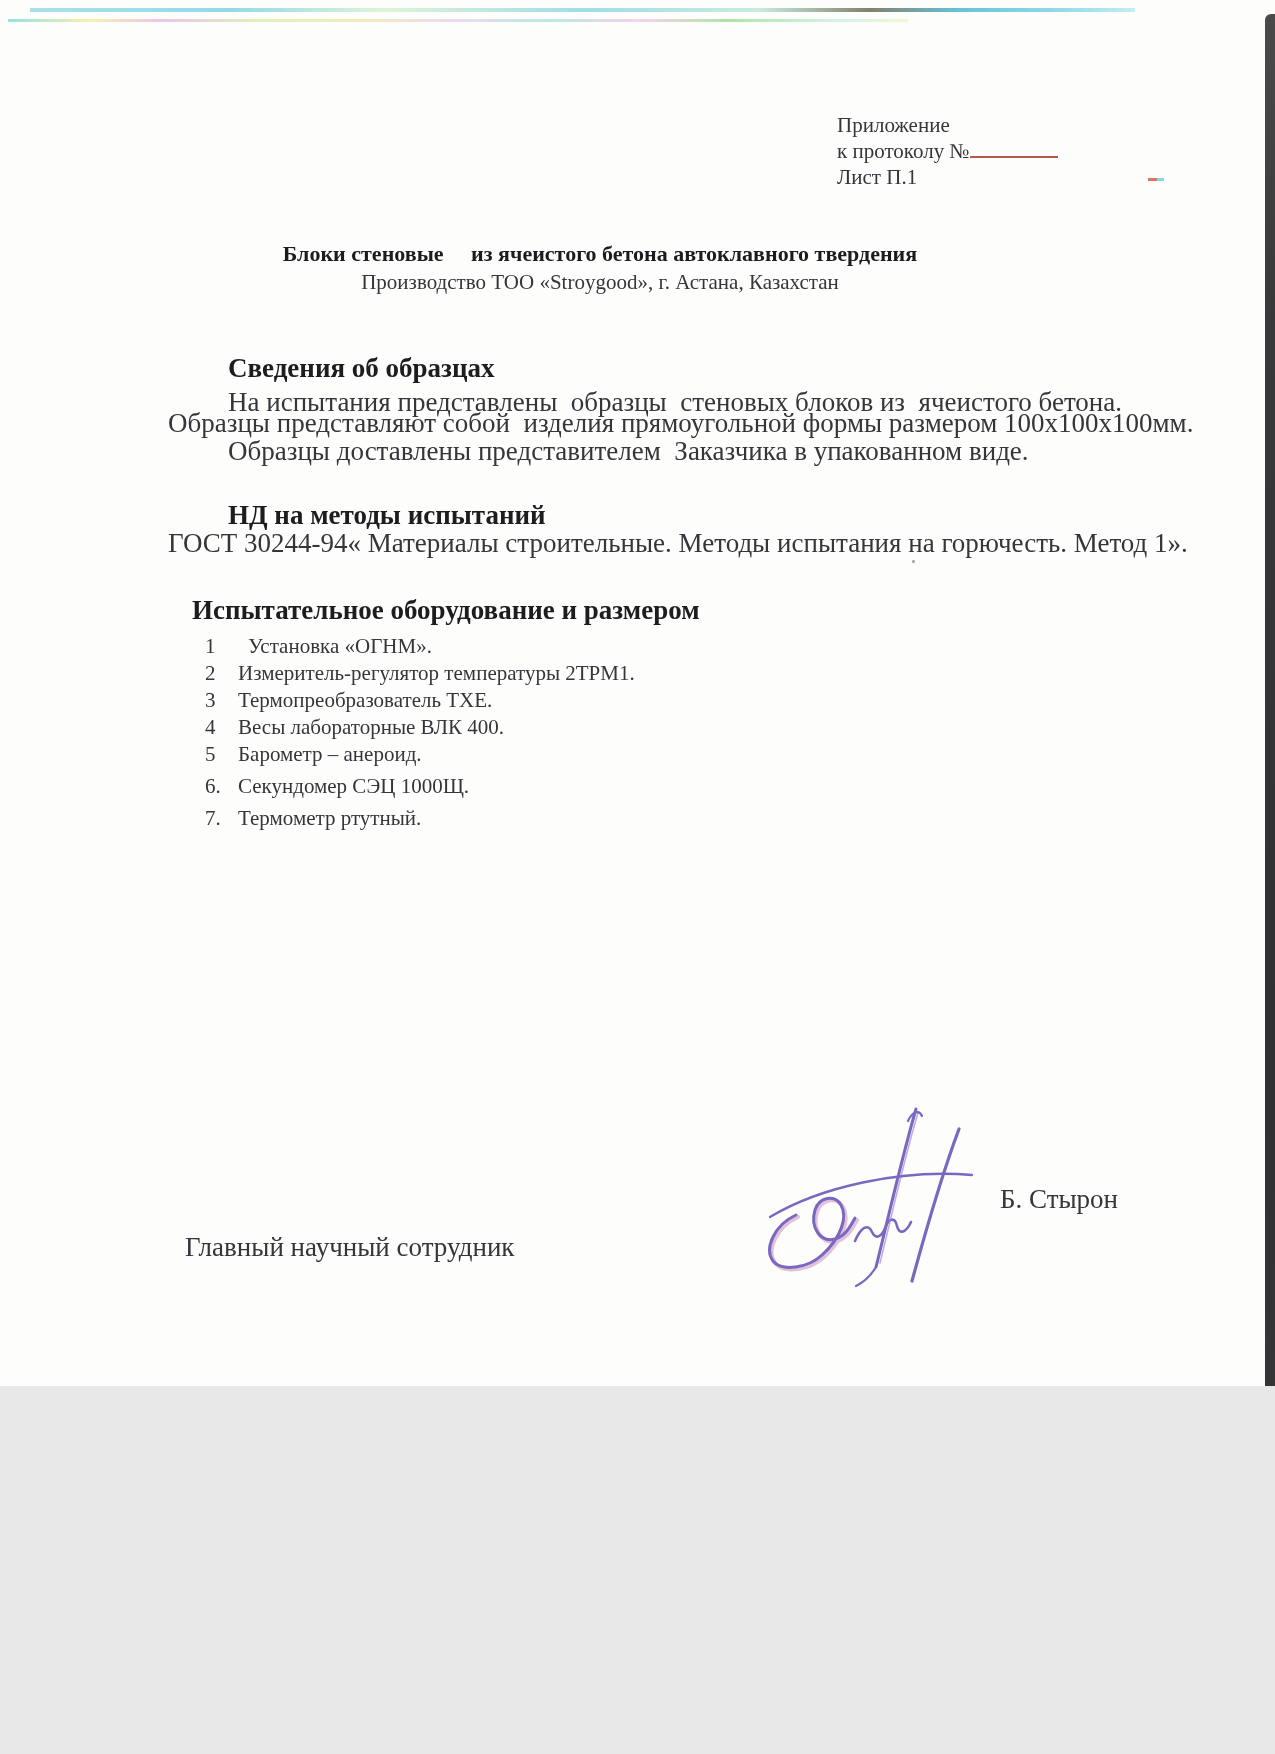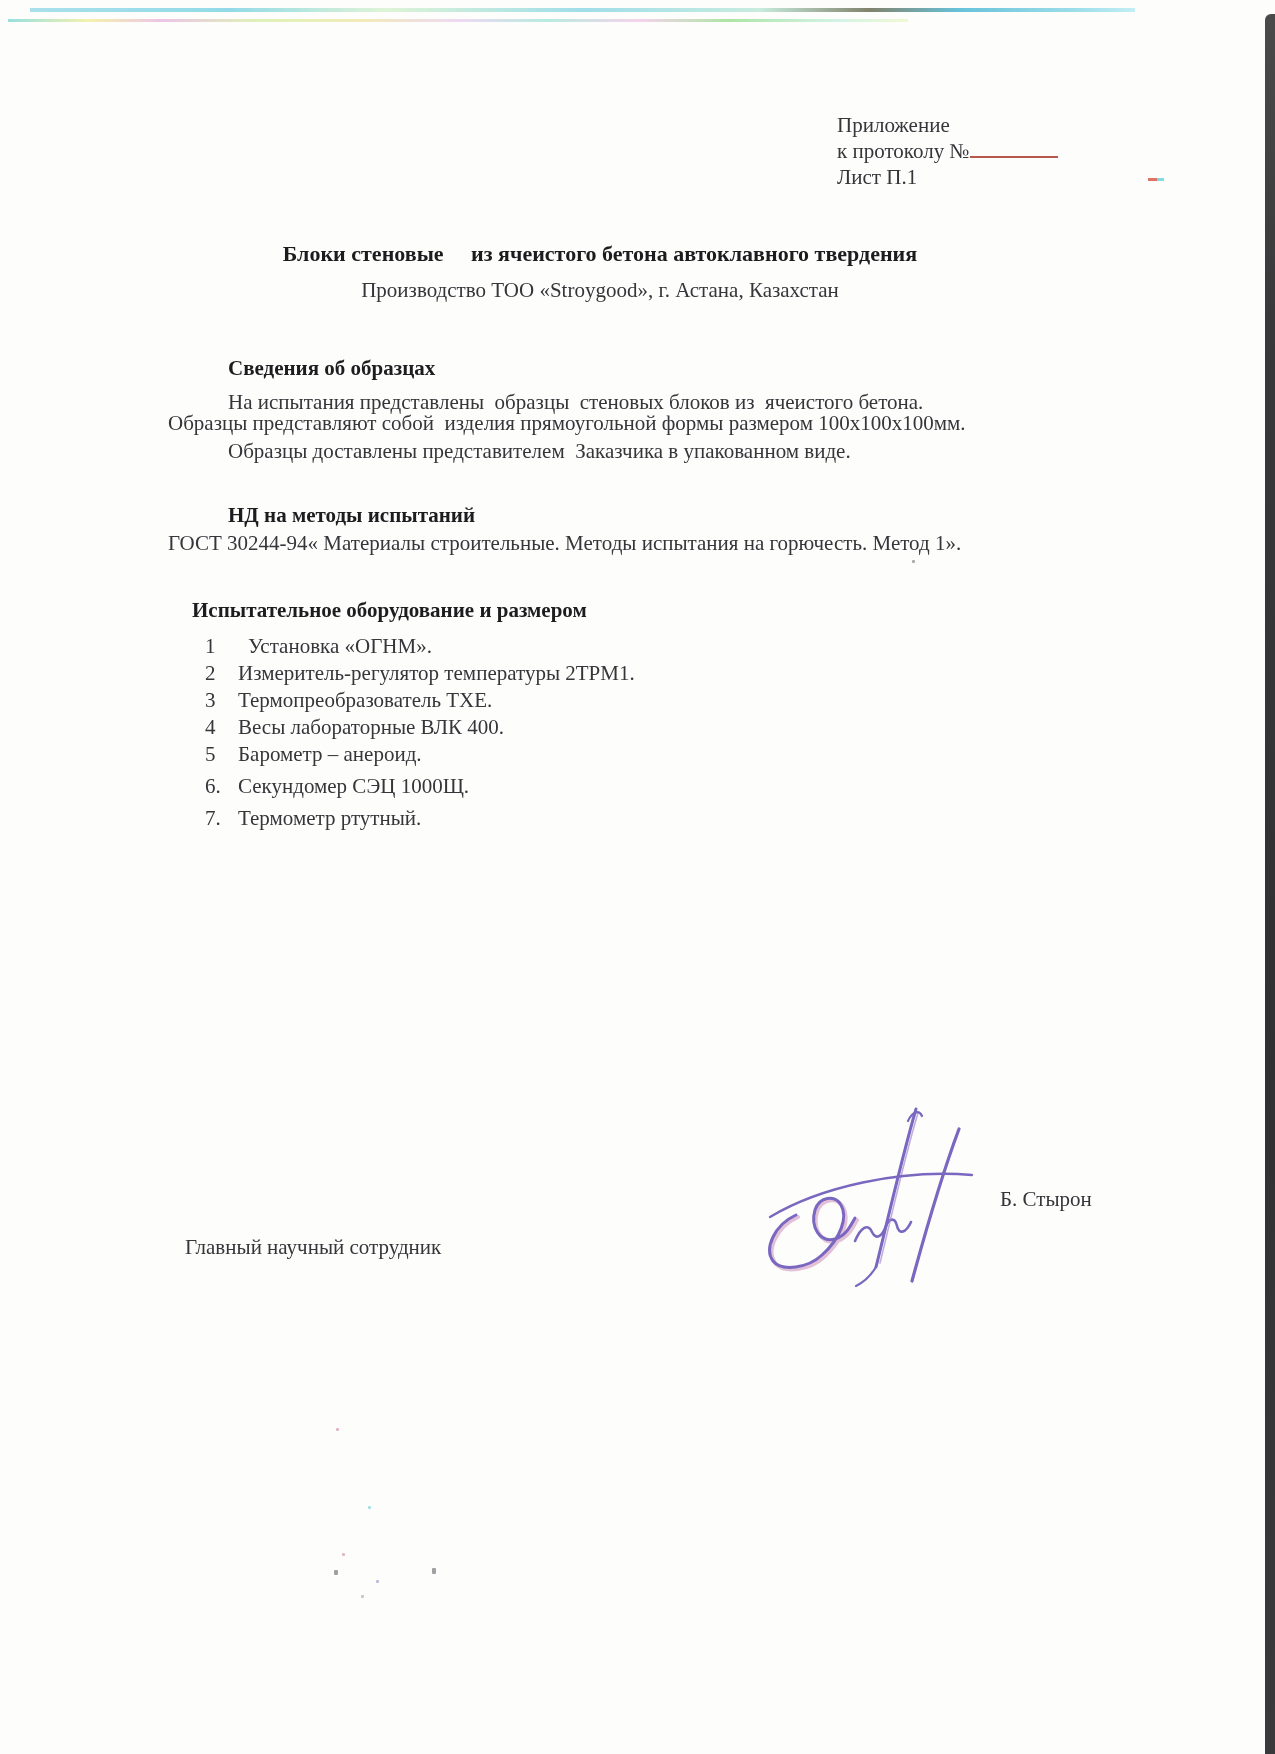--- a/index.html
+++ b/index.html
@@ -5,7 +5,7 @@
   html,body{margin:0;padding:0;background:#e8e8e8;}
   .page{
     position:relative;
-    width:1275px;height:1754px;
+    width:1275px;height:1386px;
     background:#fefefdf5;
     background-color:#fdfdfc;
     overflow:hidden;

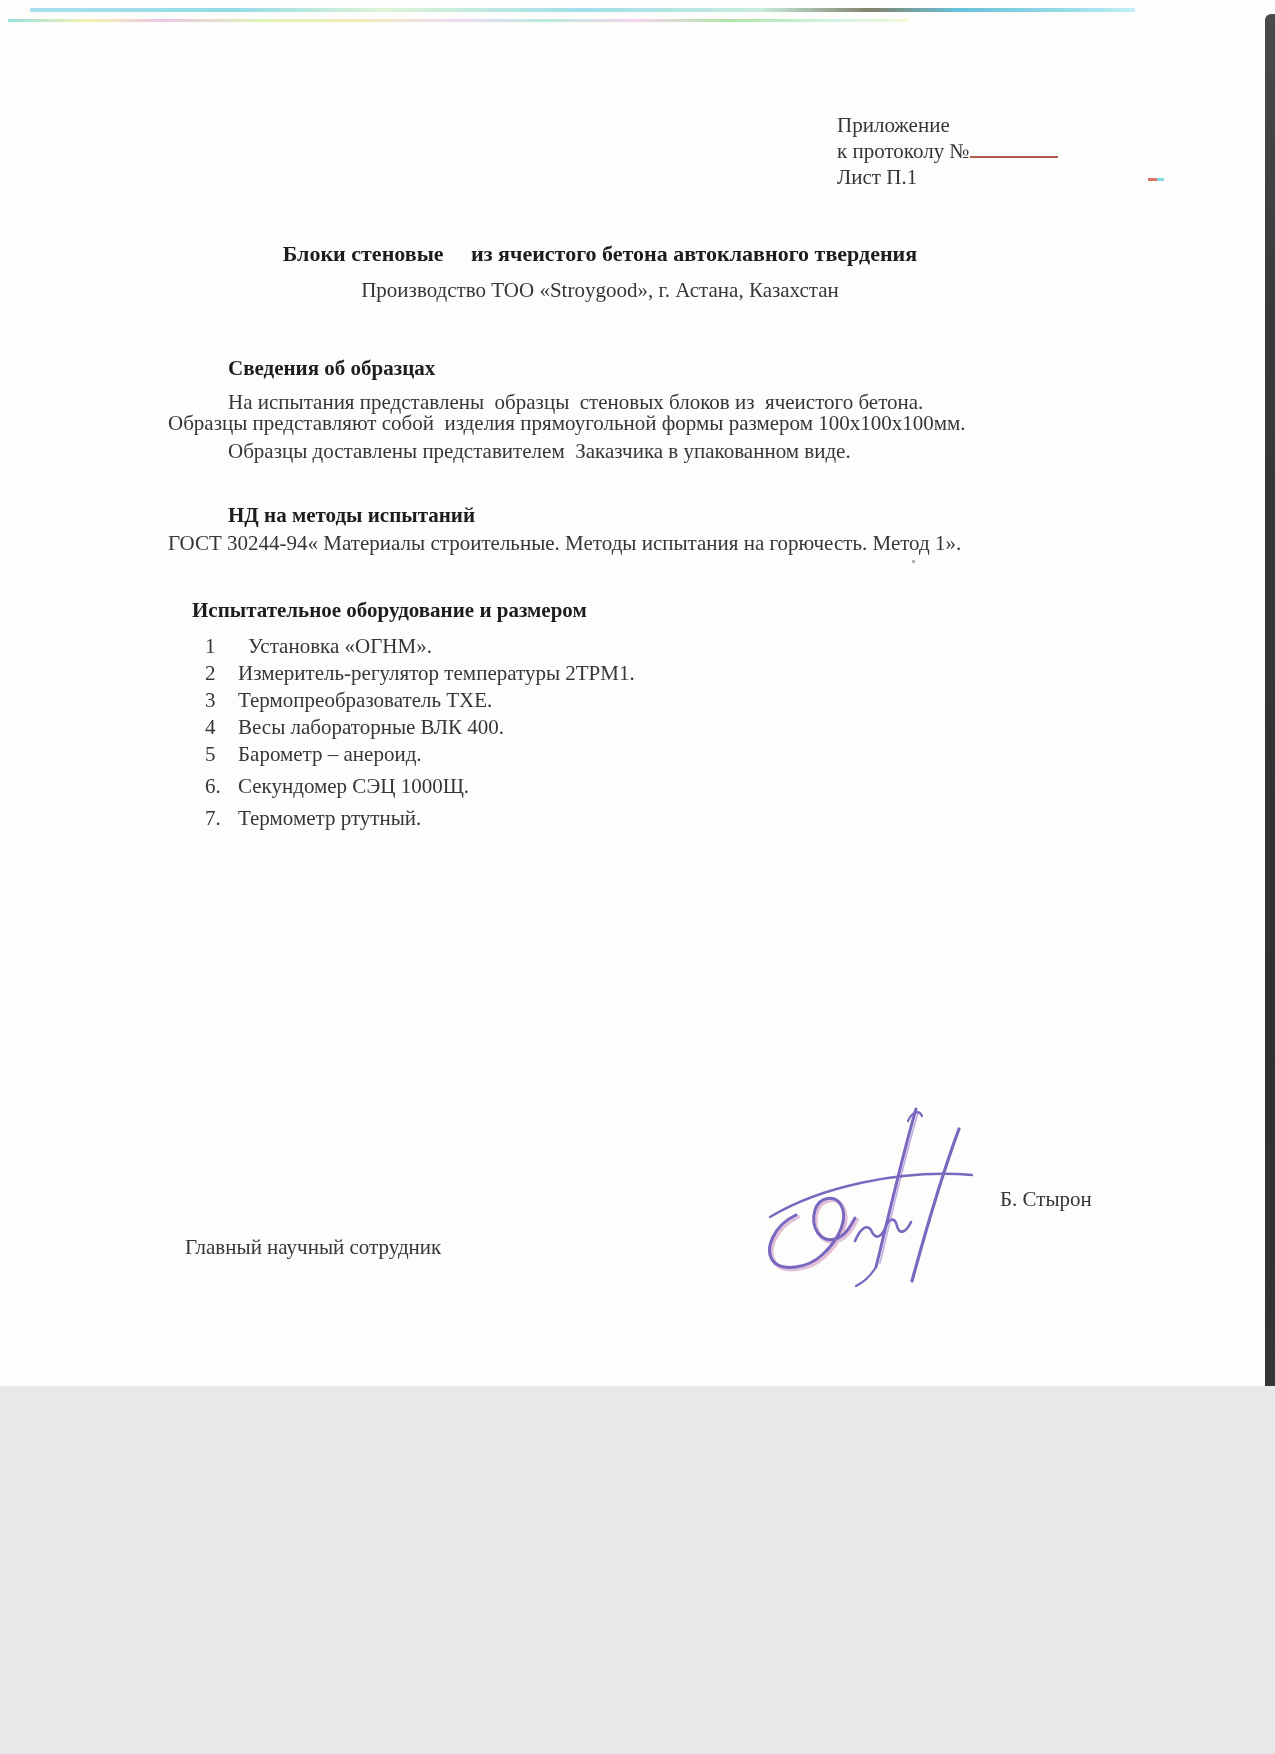--- a/index.html
+++ b/index.html
@@ -31,7 +31,7 @@
   
   .title-wrap{position:absolute;left:165px;top:240px;width:870px;text-align:center;}
   .title-1{font-size:22px;font-weight:bold;color:#1c1c1f;white-space:pre-wrap;line-height:27px;}
-  .title-2{font-size:21px;white-space:pre-wrap;line-height:26px;margin-top:10px;}
+  .title-2{font-size:21px;white-space:pre-wrap;line-height:26px;margin-top:2px;}
   
   .equip{position:absolute;left:205px;top:633px;font-size:21px;}
   .equip-item{display:flex;height:27px;line-height:27px;}

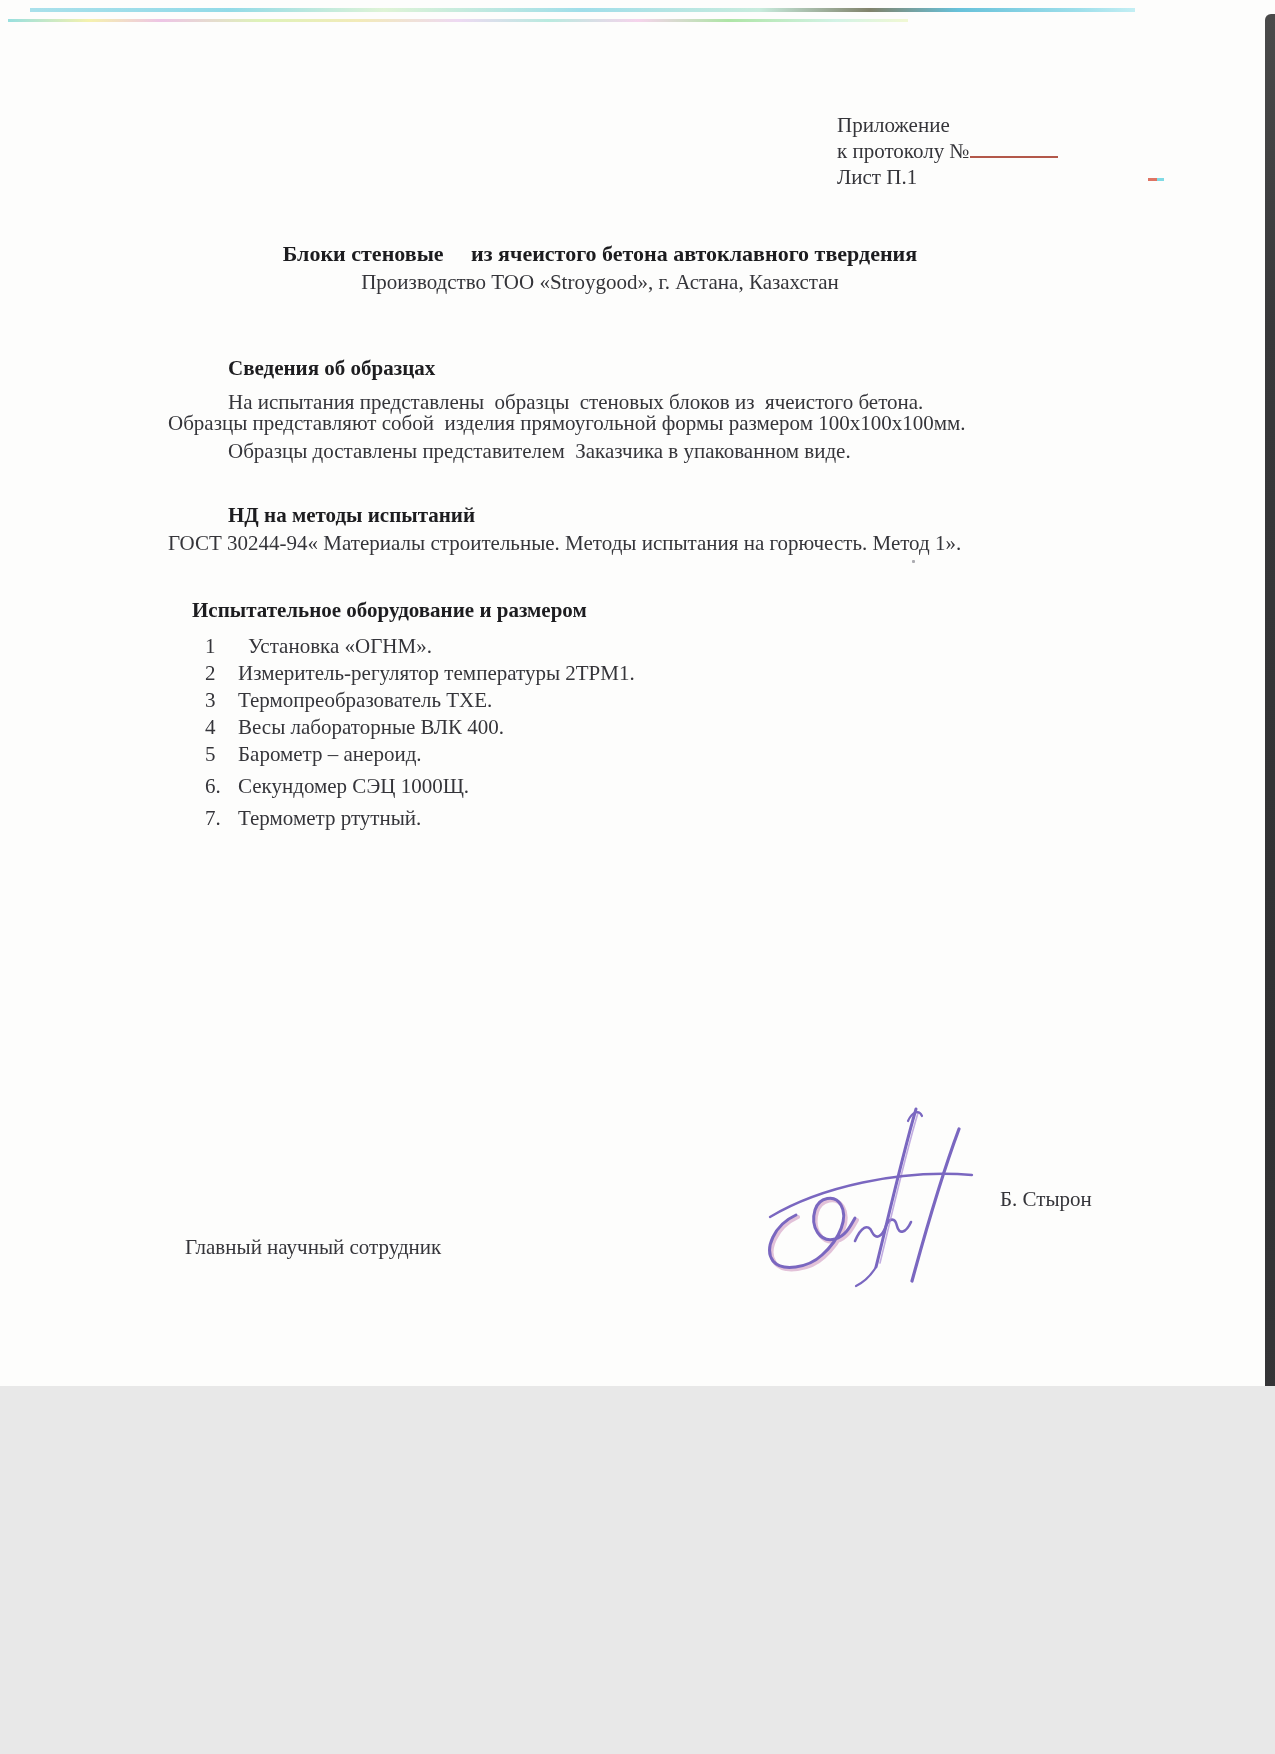--- a/index.html
+++ b/index.html
@@ -12,7 +12,7 @@
     font-family:"Liberation Serif","DejaVu Serif",serif;
     color:#35353a;
   }
-  .txt{position:absolute;white-space:pre-wrap;font-size:21px;line-height:26px;}
+  .txt{position:absolute;white-space:pre-wrap;font-size:27px;line-height:26px;}
   .bold{font-weight:bold;color:#1d1d20;}
   
   .stripe1{position:absolute;top:8px;left:30px;width:1105px;height:4px;opacity:.85;

